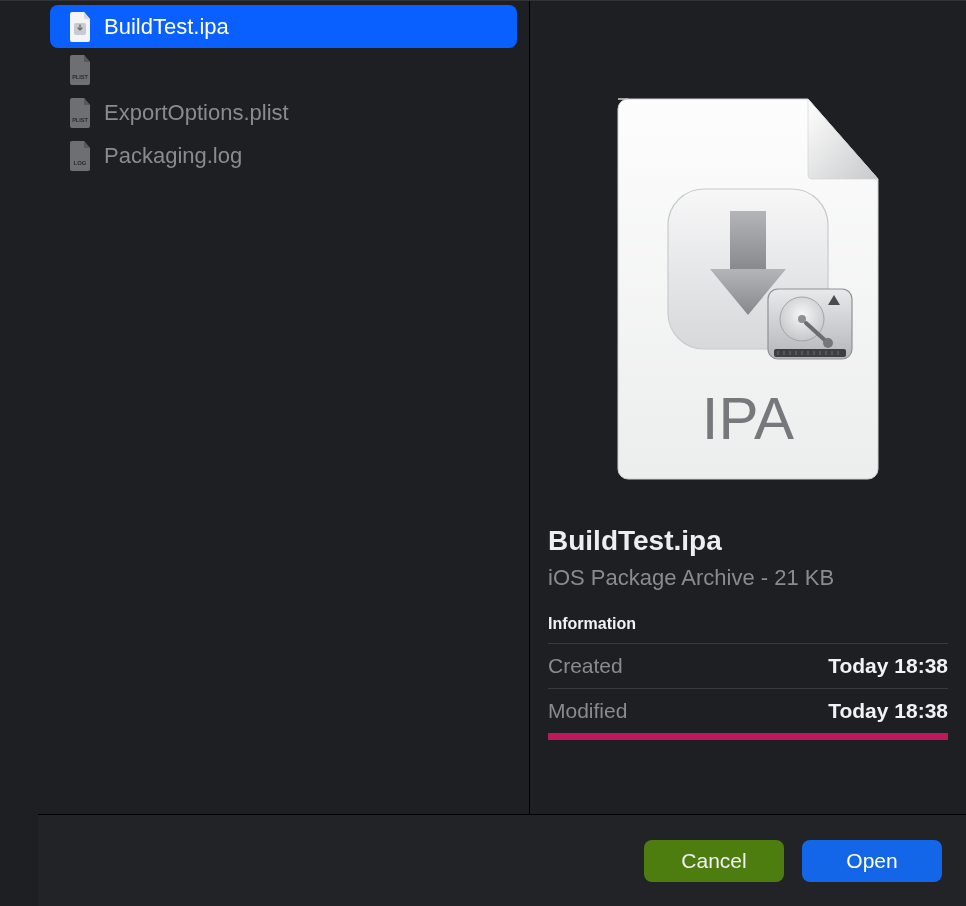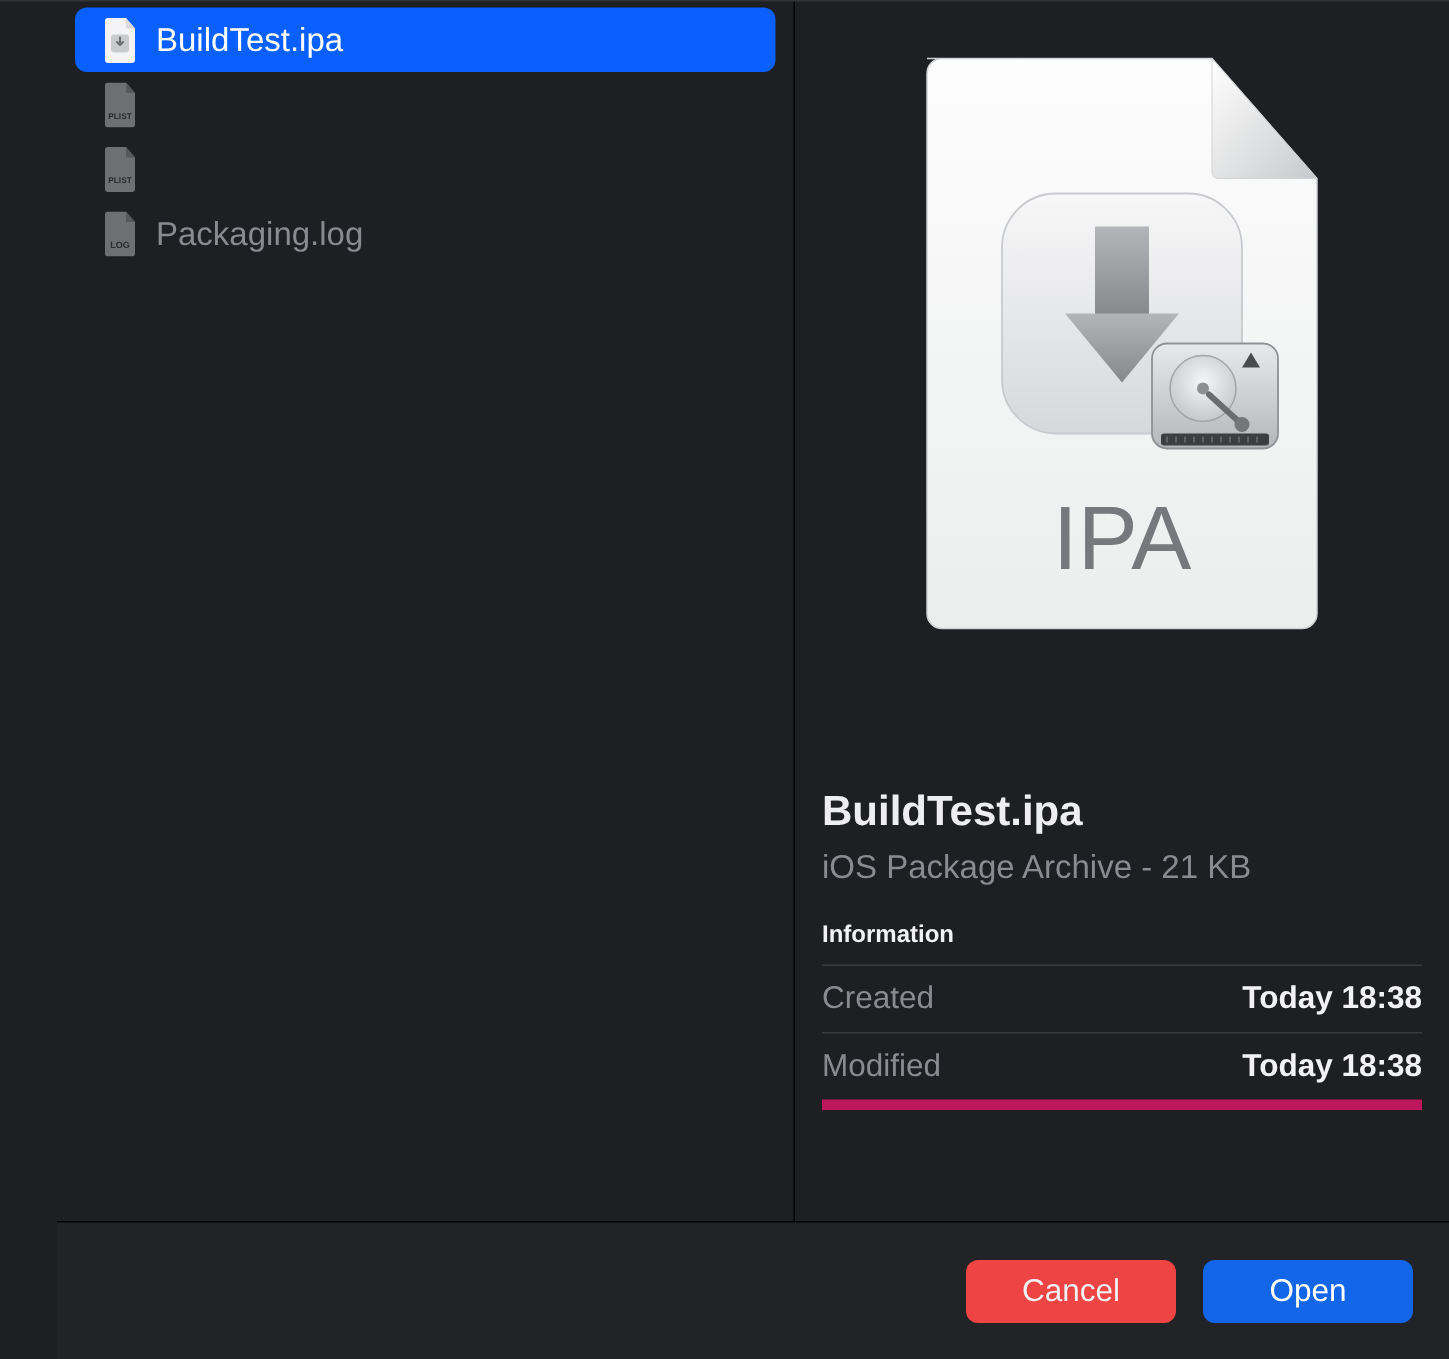--- a/index.html
+++ b/index.html
@@ -165,6 +165,7 @@
             <text x="12" y="24" font-size="5.5" fill="#2a2b2e" text-anchor="middle" font-family="Arial" font-weight="700">PLIST</text>
           </svg>
         </span>
+        <span class="label">ExportOptions.plist</span>
       </div>
 
       <div class="file-row">

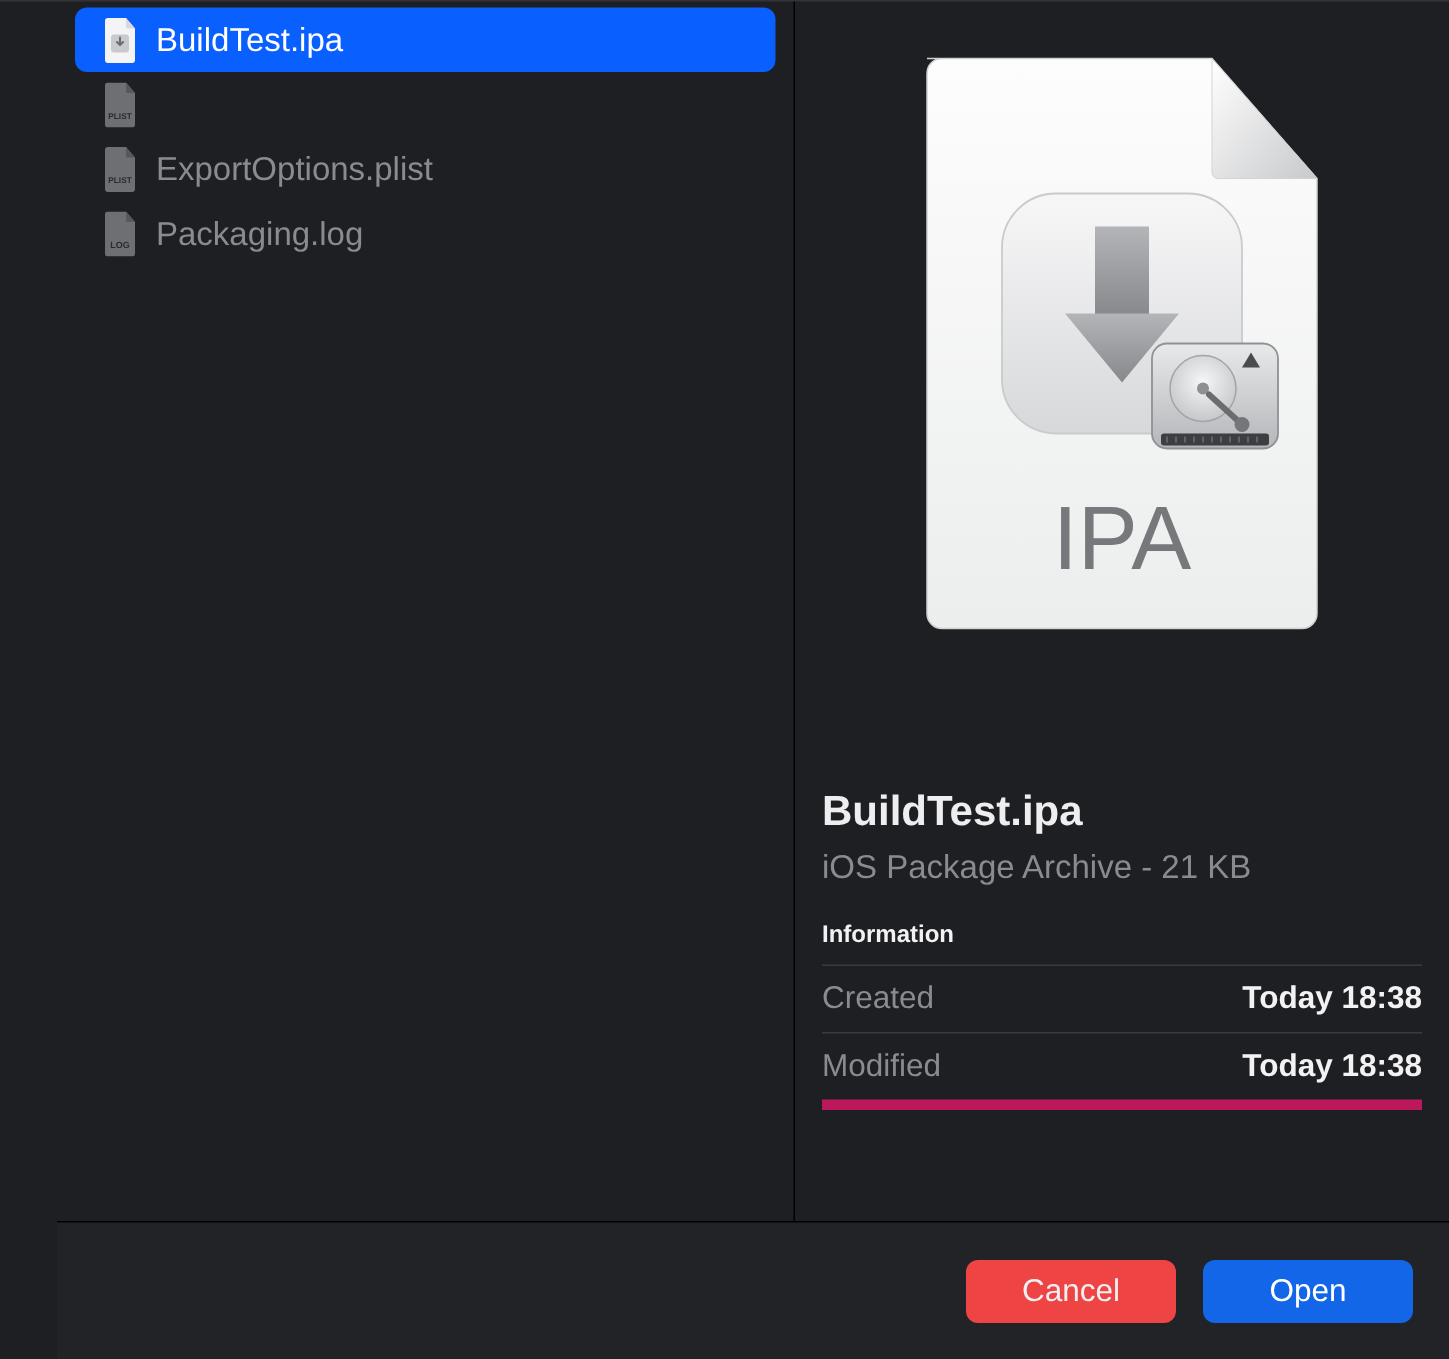--- a/index.html
+++ b/index.html
@@ -60,7 +60,7 @@
   }
   .preview-icon-wrap {
     display: flex;
-    align-items: flex-start;
+    align-items: flex-end;
     justify-content: center;
     height: 460px;
   }

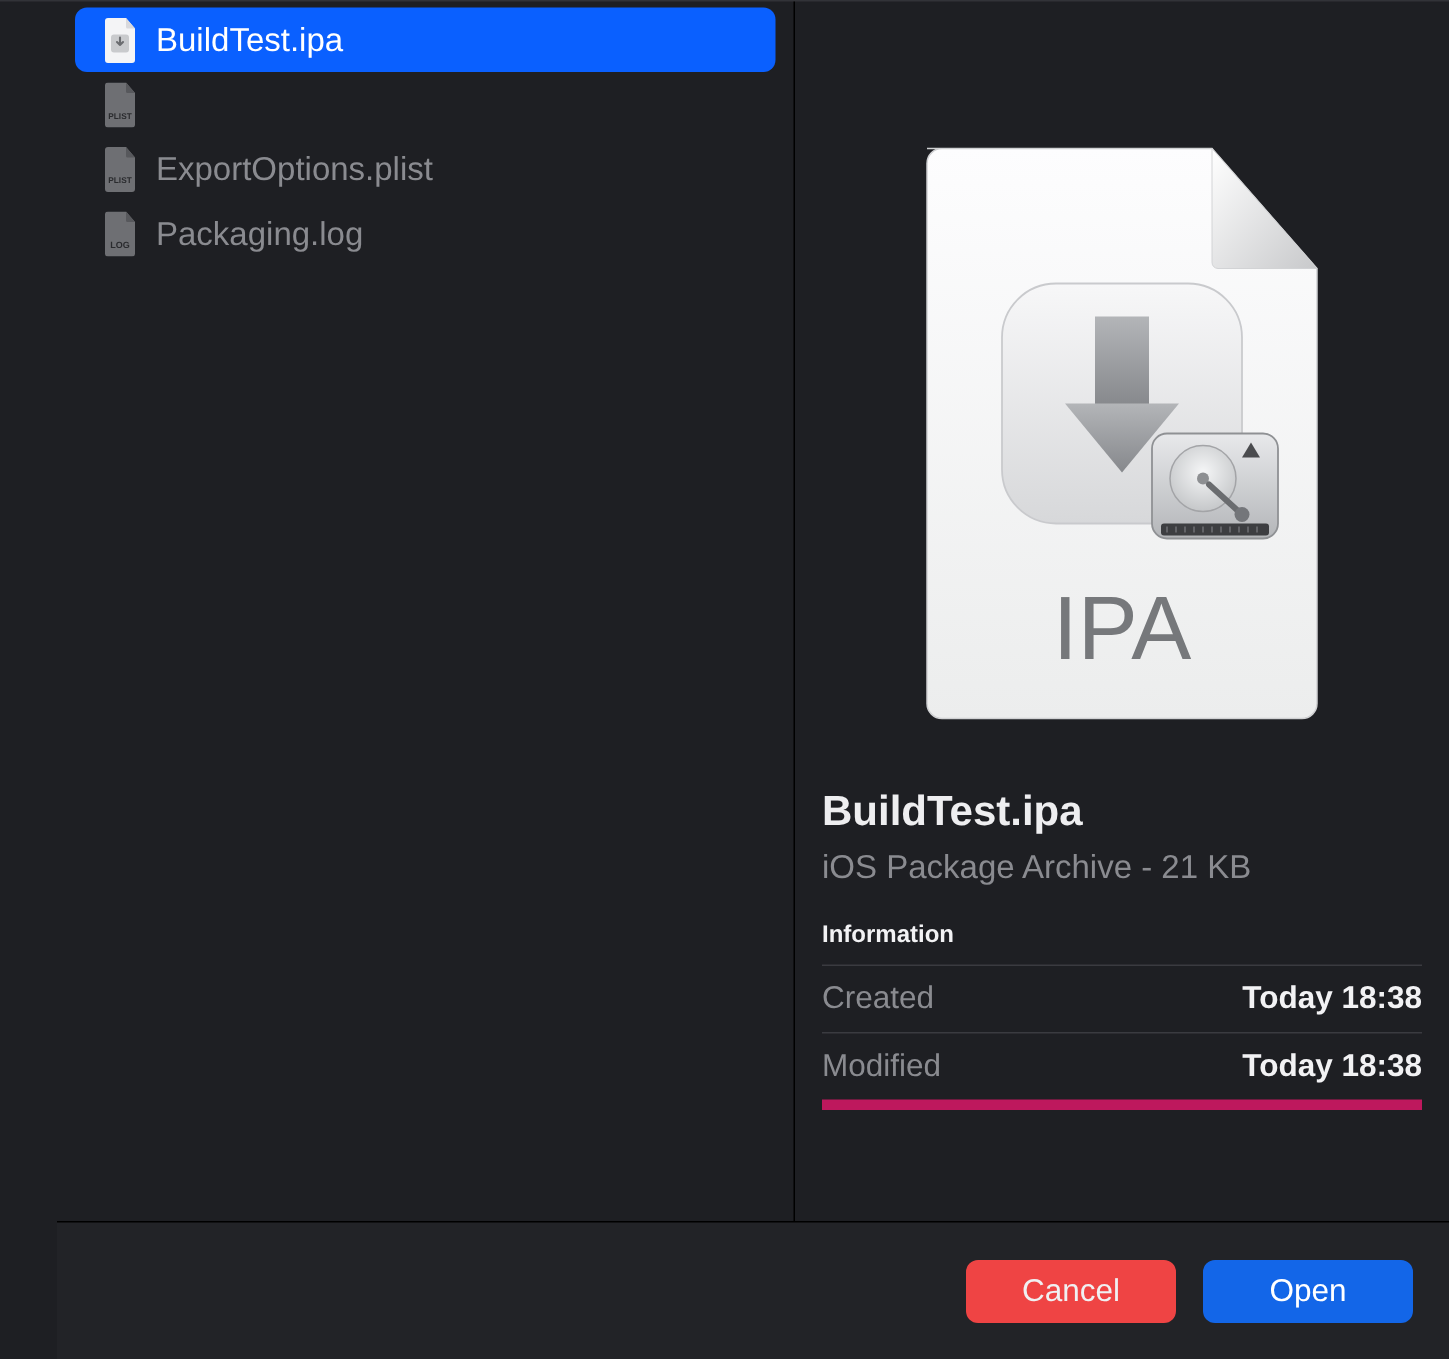--- a/index.html
+++ b/index.html
@@ -119,7 +119,7 @@
     justify-content: center;
   }
   .btn-cancel {
-    background: #ef4444;
+    background: #4d7c0f;
     color: #f0f0f2;
   }
   .btn-open {

